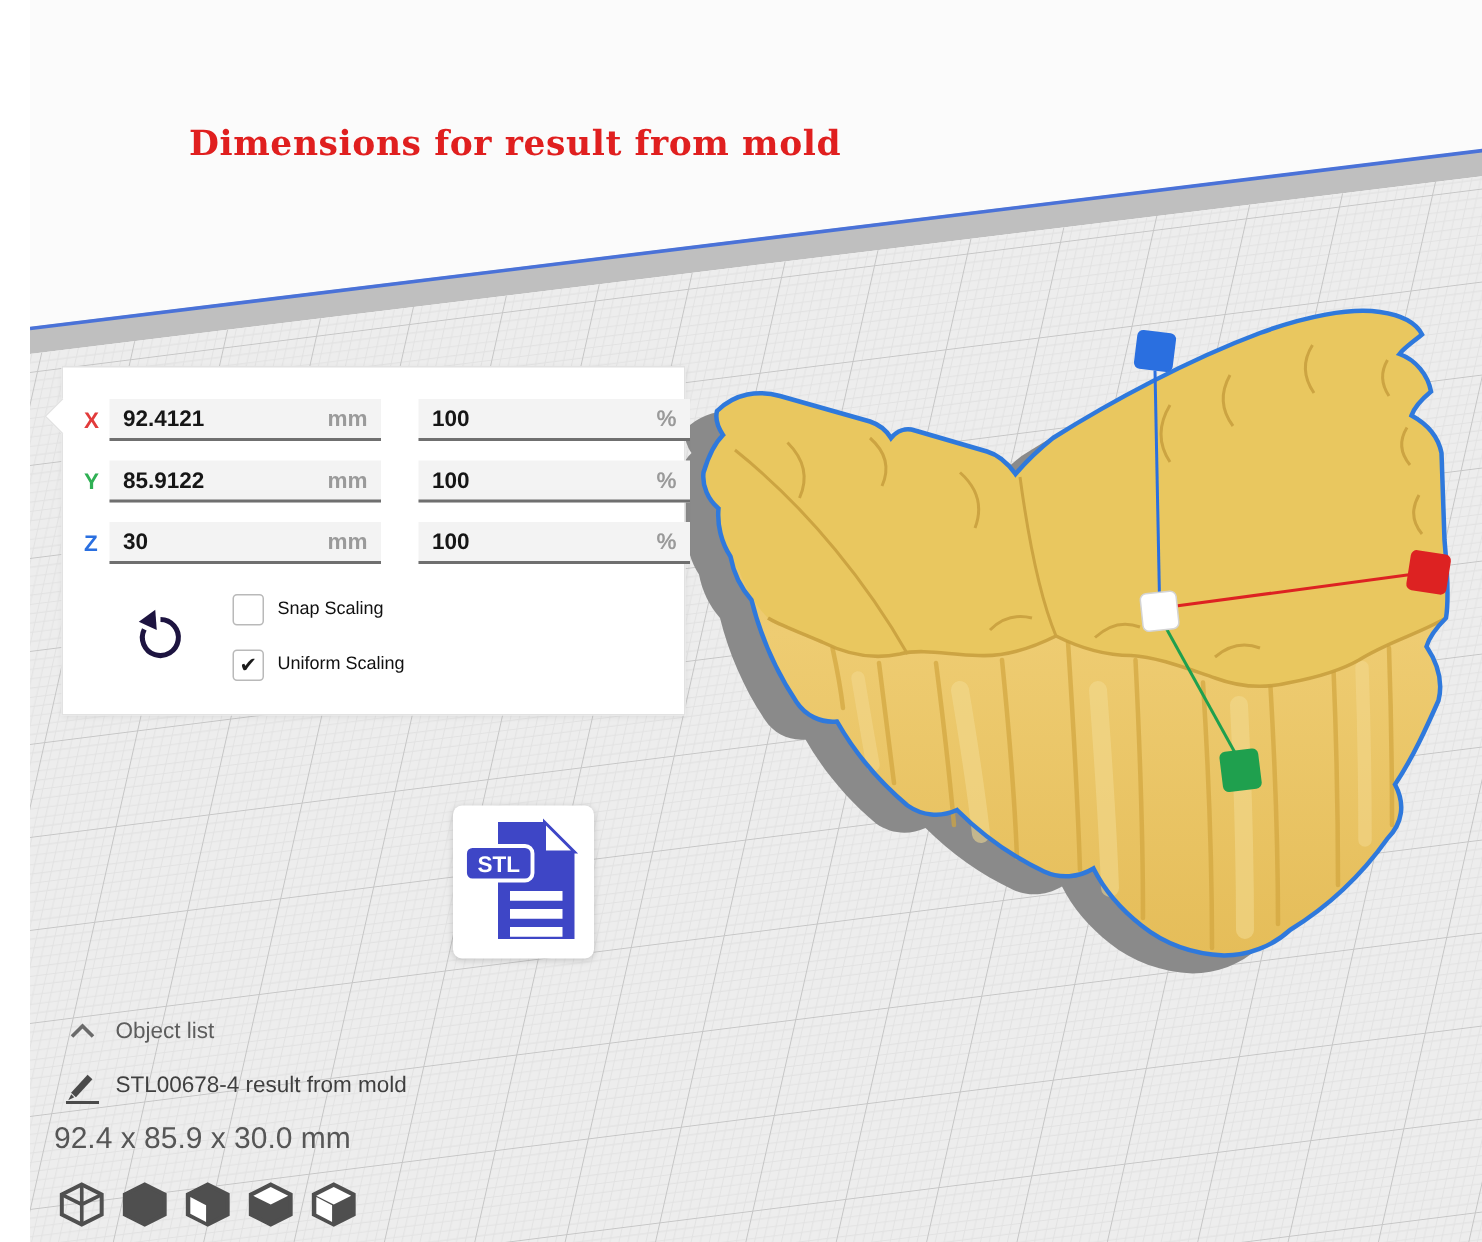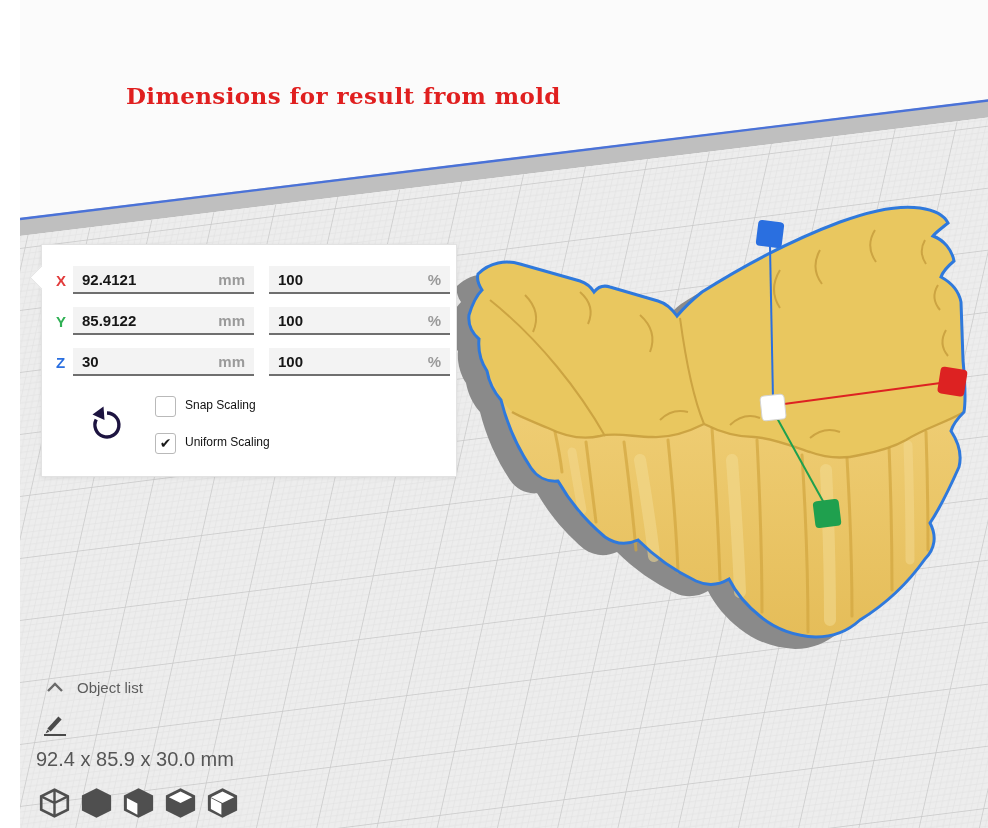--- a/index.html
+++ b/index.html
@@ -41,7 +41,7 @@
     position:absolute;right:9px;top:5px;font-size:15px;color:#9a9a9a;
   }
   .f-mm{left:31px;width:181px;}
-  .f-pct{left:227px;width:181px;}
+  .f-pct{left:237px;width:181px;}
   .check-row{position:absolute;left:113px;height:22px;}
   .checkbox{
     position:absolute;left:0;top:0;width:19px;height:19px;background:#fff;

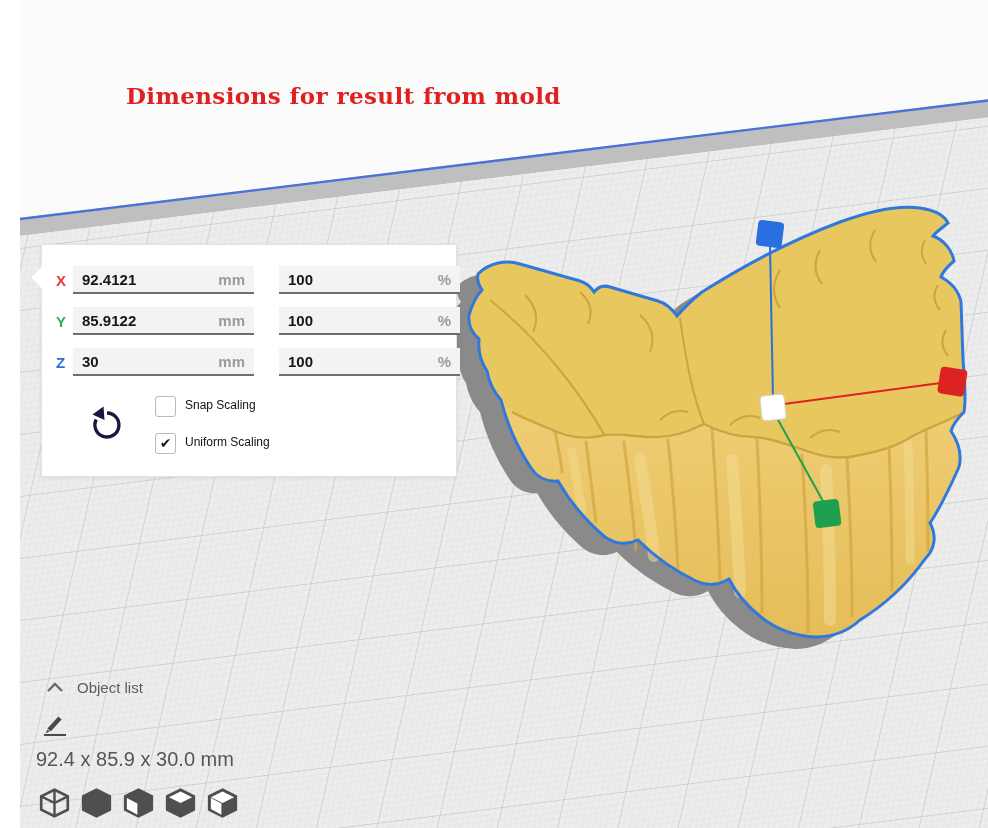--- a/index.html
+++ b/index.html
@@ -217,6 +217,17 @@
     </div>
   </div>
 
+  <div class="stl-card">
+    <svg width="94" height="102" viewBox="0 0 94 102">
+      <path d="M30 11 H61 L81 31 V89 H30 Z" fill="#3e46c6"></path>
+      <polygon points="61,11 81,31 61,31" fill="#ffffff" stroke="#3e46c6" stroke-width="2"></polygon>
+      <rect x="8" y="27" width="45" height="23" rx="5" fill="#3e46c6" stroke="#ffffff" stroke-width="2.6"></rect>
+      <text x="30.5" y="44" text-anchor="middle" font-family="Liberation Sans, sans-serif" font-size="15" font-weight="bold" fill="#ffffff">STL</text>
+      <rect x="38" y="57" width="35" height="6.5" fill="#ffffff"></rect>
+      <rect x="38" y="69" width="35" height="6.5" fill="#ffffff"></rect>
+      <rect x="38" y="81" width="35" height="6.5" fill="#ffffff"></rect>
+    </svg>
+  </div>
 
   <div class="objlist">
     <div class="hdr-row">

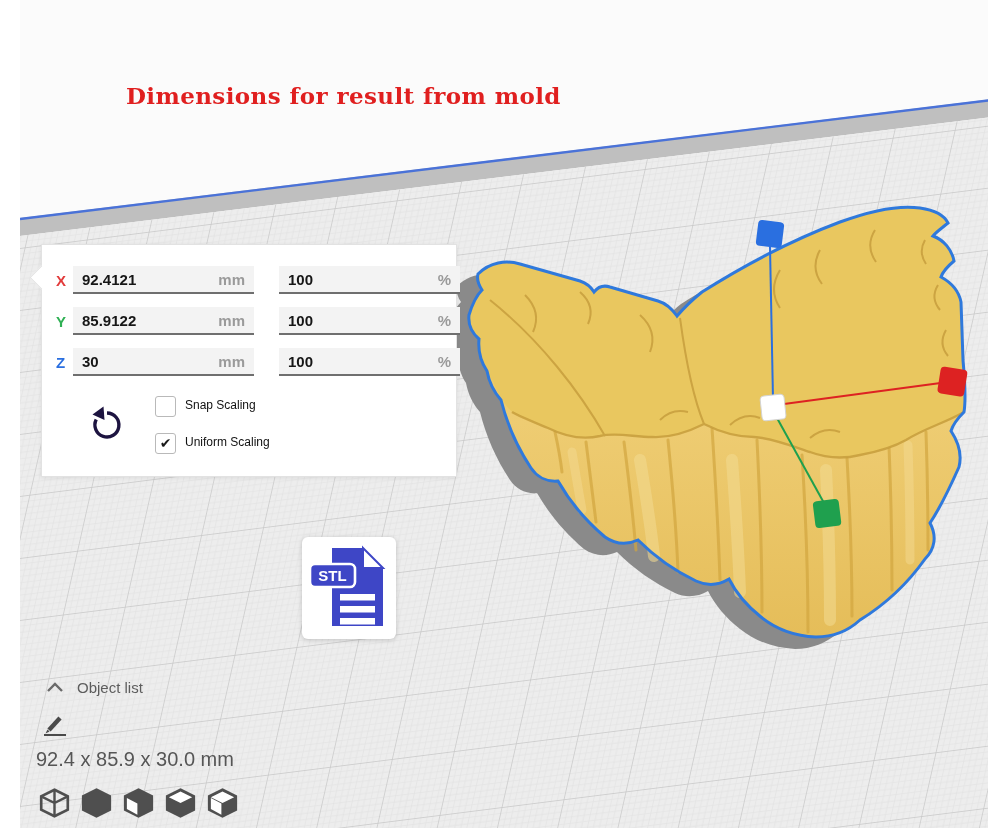--- a/index.html
+++ b/index.html
@@ -242,6 +242,7 @@
         <polygon points="3.5,19.5 7.5,17.5 5.5,15.5" fill="#4a4a4a"></polygon>
         <line x1="2" y1="21" x2="24" y2="21" stroke="#4a4a4a" stroke-width="2"></line>
       </svg>
+      <span class="item-text">STL00678-4 result from mold</span>
     </div>
     <div class="dims">92.4 x 85.9 x 30.0 mm</div>
   </div>

